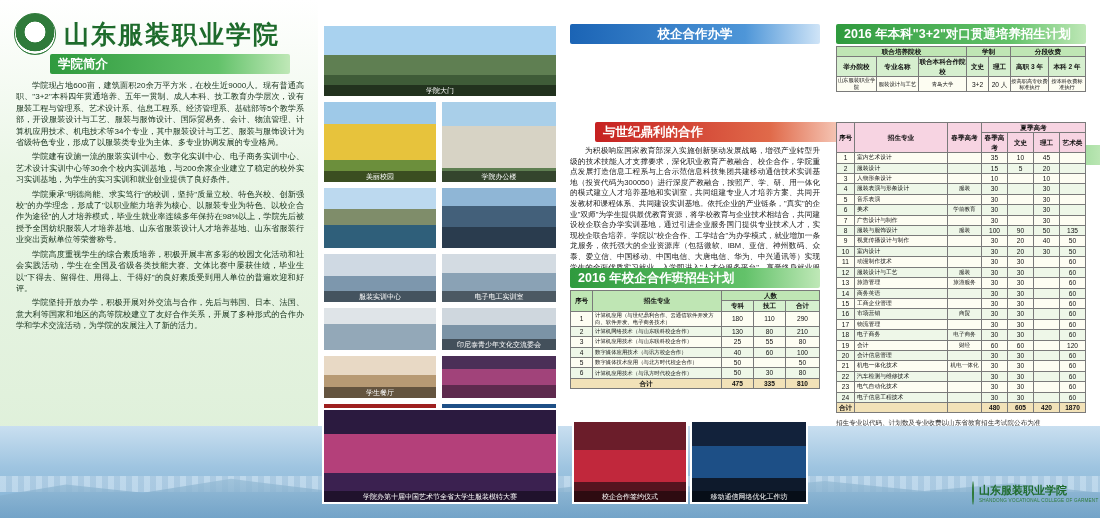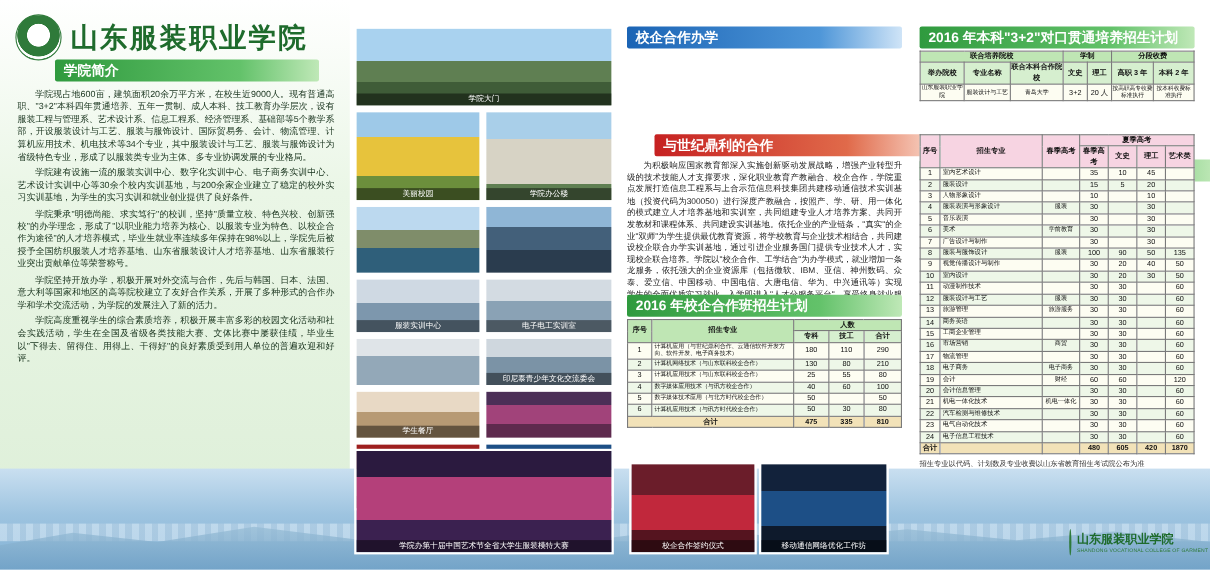--- a/index.html
+++ b/index.html
@@ -49,7 +49,7 @@
     padding:0 8px;border-radius:2px;box-sizing:border-box;white-space:nowrap;overflow:hidden;
   }
   .bar.green{background:linear-gradient(to right,#2f9a3e,#63c26a 70%,#bfe8b7);}
-  .bar.blue{background:linear-gradient(to right,#1b64b5,#4e96d8 70%,#cfe4f7);}
+  .bar.blue{background:linear-gradient(to right,#1b64b5,#4e96d8 70%,#cfe4f7);text-align:center;}
   .bar.red{background:linear-gradient(to right,#c62121,#e06a4a 70%,#f7cfc0);margin-left:25px;}
 
   

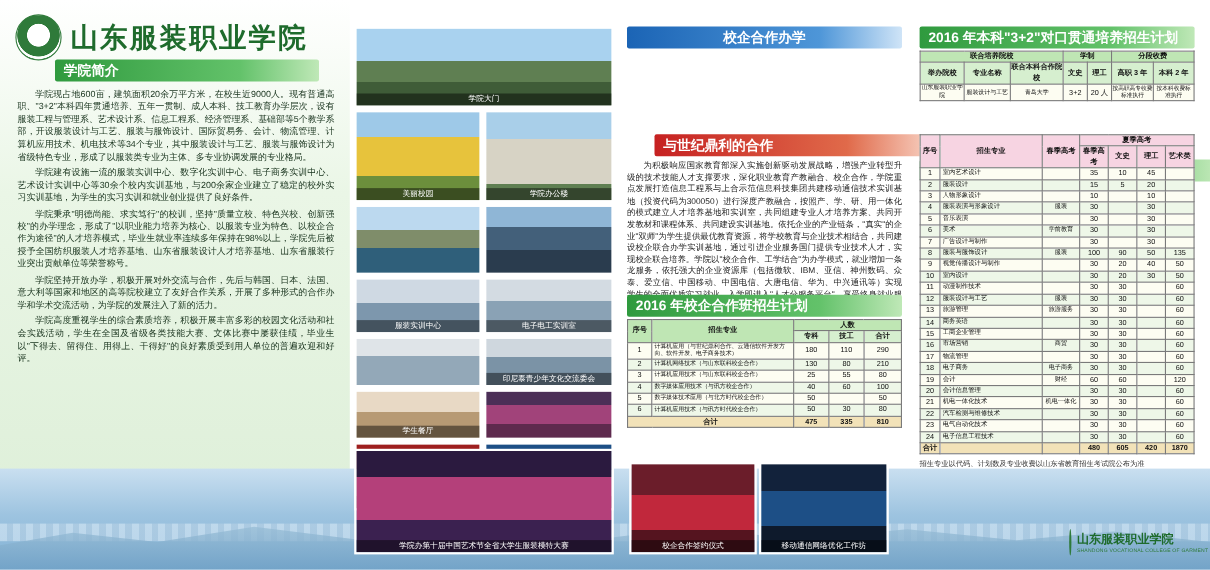--- a/index.html
+++ b/index.html
@@ -132,8 +132,8 @@
     <p>学院现占地600亩，建筑面积20余万平方米，在校生近9000人。现有普通高职、"3+2"本科四年贯通培养、五年一贯制、成人本科、技工教育办学层次，设有服装工程与管理系、艺术设计系、信息工程系、经济管理系、基础部等5个教学系部，开设服装设计与工艺、服装与服饰设计、国际贸易务、会计、物流管理、计算机应用技术、机电技术等34个专业，其中服装设计与工艺、服装与服饰设计为省级特色专业，形成了以服装类专业为主体、多专业协调发展的专业格局。</p>
     <p>学院建有设施一流的服装实训中心、数字化实训中心、电子商务实训中心、艺术设计实训中心等30余个校内实训基地，与200余家企业建立了稳定的校外实习实训基地，为学生的实习实训和就业创业提供了良好条件。</p>
     <p>学院秉承"明德尚能、求实笃行"的校训，坚持"质量立校、特色兴校、创新强校"的办学理念，形成了"以职业能力培养为核心、以服装专业为特色、以校企合作为途径"的人才培养模式，毕业生就业率连续多年保持在98%以上，学院先后被授予全国纺织服装人才培养基地、山东省服装设计人才培养基地、山东省服装行业突出贡献单位等荣誉称号。</p>
+    <p>学院高度重视学生的综合素质培养，积极开展丰富多彩的校园文化活动和社会实践活动，学生在全国及省级各类技能大赛、文体比赛中屡获佳绩，毕业生以"下得去、留得住、用得上、干得好"的良好素质受到用人单位的普遍欢迎和好评。</p>
     <p>学院坚持开放办学，积极开展对外交流与合作，先后与韩国、日本、法国、意大利等国家和地区的高等院校建立了友好合作关系，开展了多种形式的合作办学和学术交流活动，为学院的发展注入了新的活力。</p>
-    <p>学院高度重视学生的综合素质培养，积极开展丰富多彩的校园文化活动和社会实践活动，学生在全国及省级各类技能大赛、文体比赛中屡获佳绩，毕业生以"下得去、留得住、用得上、干得好"的良好素质受到用人单位的普遍欢迎和好评。</p>
   </div>
 
   <div class="photo ph-gate" style="left:322px;top:24px;width:236px;height:74px;">

